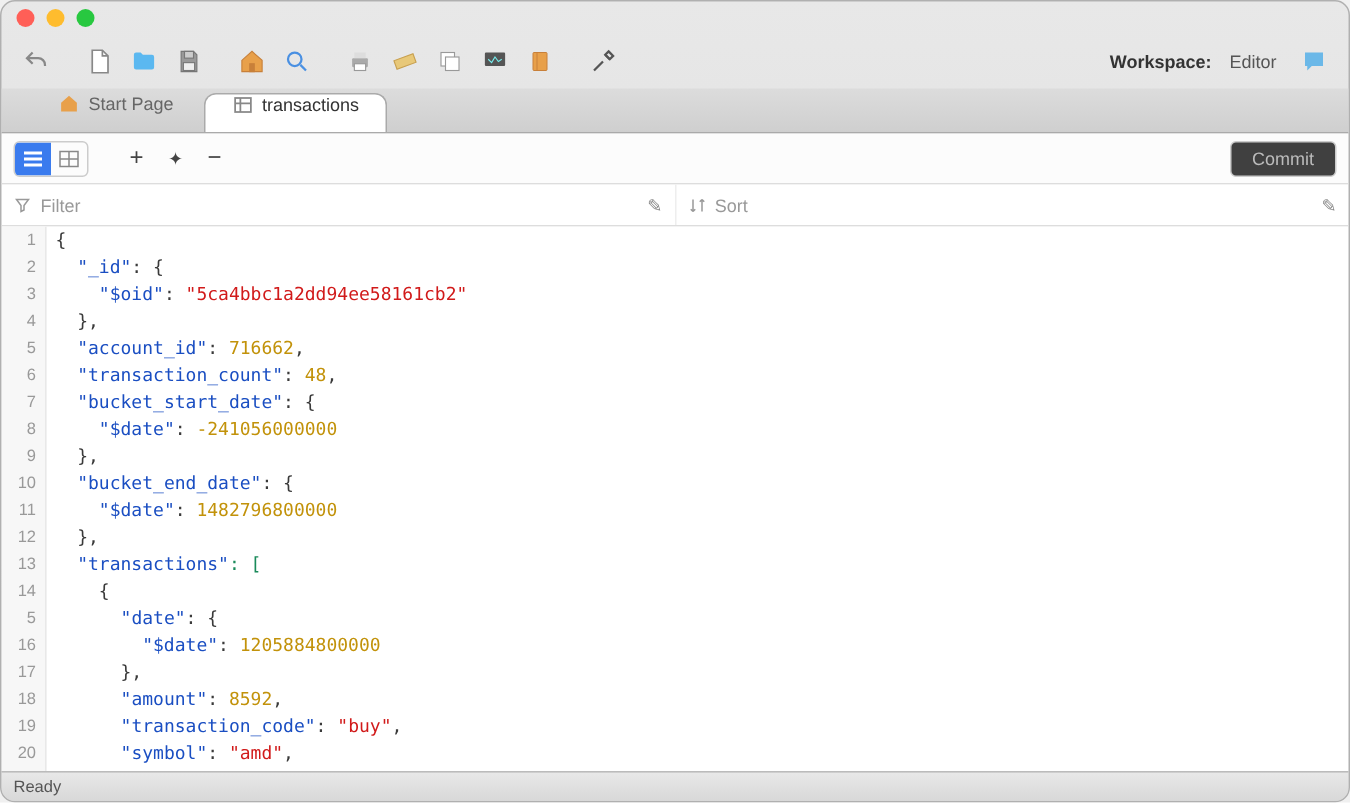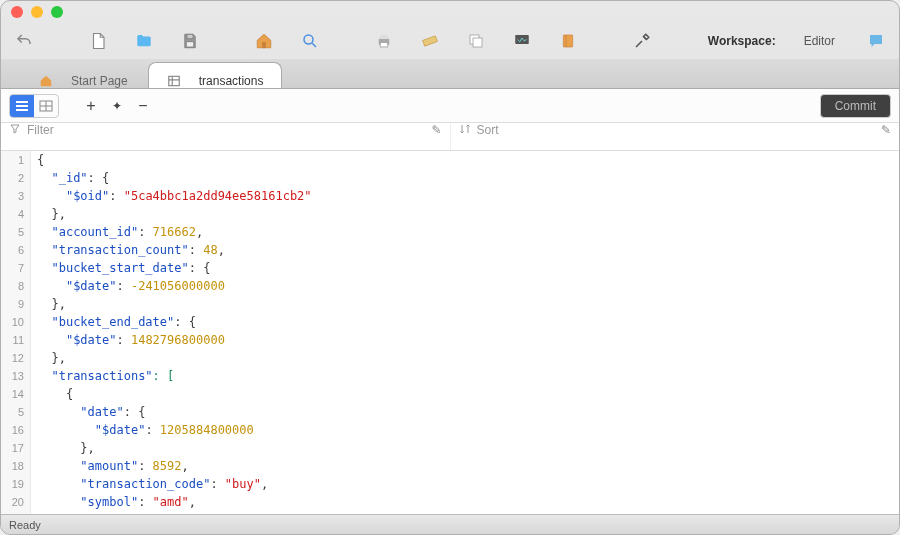--- a/index.html
+++ b/index.html
@@ -8,7 +8,7 @@
 .titlebar { height:22px; display:flex; align-items:center; padding:0 10px; gap:8px; }
 .dot { width:12px; height:12px; border-radius:50%; }
 .red{background:#ff5f57}.yellow{background:#febc2e}.green{background:#28c840}
-.toolbar { height:36px; display:flex; align-items:center; padding:0 10px; gap:20px;justify-content:center; }
+.toolbar { height:36px; display:flex; align-items:center; padding:0 10px; gap:4px;justify-content:center; }
 .tbtn { width:26px; height:26px; display:flex; align-items:center; justify-content:center; border-radius:4px; }
 .sep{width:8px}
 .spacer{flex:1}

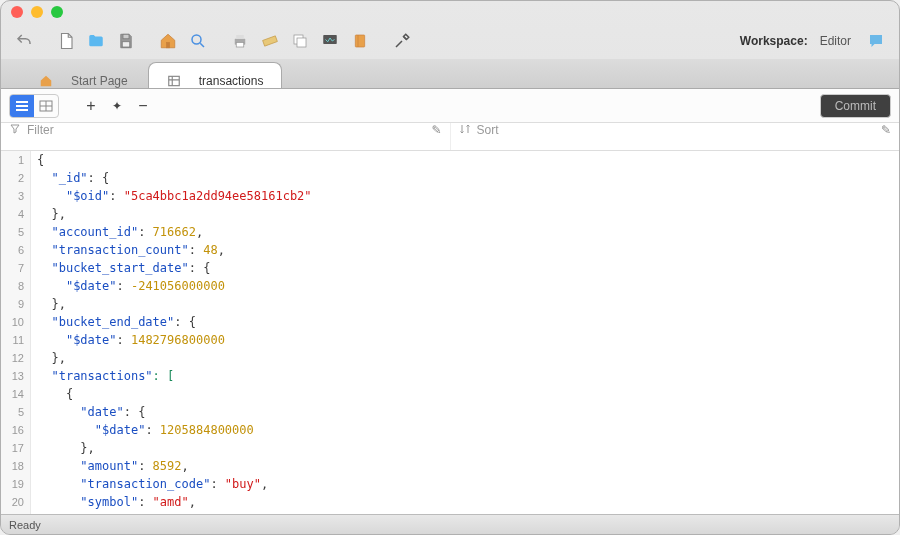--- a/index.html
+++ b/index.html
@@ -15,7 +15,7 @@
 .ws-label{font-size:12px;color:#333;font-weight:600}
 .ws-value{font-size:12px;color:#555;margin:0 8px}
 .tabrow { height:30px; display:flex; align-items:flex-end; padding-left:20px; background:linear-gradient(#dcdcdc,#cfcfcf); border-bottom:1px solid #aaa; }
-.tab { height:26px; padding:0 18px; display:flex; align-items:flex-end; gap:18px; font-size:12px; color:#666; border-top-left-radius:8px; border-top-right-radius:8px; position:relative; margin-right:2px; }
+.tab { height:26px; padding:0 18px; display:flex; align-items:flex-start; gap:6px; font-size:12px; color:#666; border-top-left-radius:8px; border-top-right-radius:8px; position:relative; margin-right:2px; }
 .tab.active { background:#fff; color:#333; border:1px solid #aaa; border-bottom:none; }
 .tab .ticon{width:14px;height:14px;display:inline-flex;align-items:center;justify-content:center}
 .subtb { height:34px; background:#fcfcfc; border-bottom:1px solid #ddd; display:flex; align-items:center; padding:0 8px; gap:6px; }

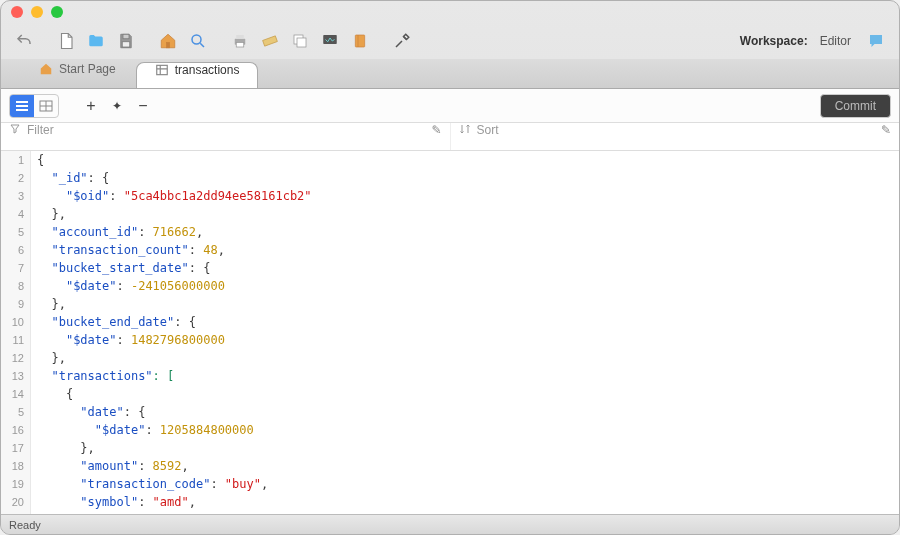--- a/index.html
+++ b/index.html
@@ -25,7 +25,7 @@
 .smbtn { width:20px; height:20px; display:flex; align-items:center; justify-content:center; font-size:16px; color:#444; }
 .commit { padding:4px 14px; border:1px solid #ccc; border-radius:4px; color:#bbb; background:#404040; font-size:12px; }
 .filterrow { height:28px; display:flex; border-bottom:1px solid #ddd; background:#fff; }
-.fcell { flex:1; display:flex; padding:0 8px; color:#999; font-size:12px; gap:6px; position:relative; border-right:1px solid #eee; }
+.fcell { flex:1; display:flex; align-items:center; padding:0 8px; color:#999; font-size:12px; gap:6px; position:relative; border-right:1px solid #eee; }
 .fcell:last-child{border-right:none}
 .fcell .pen{position:absolute;right:8px;color:#888}
 .main { flex:1; display:flex; background:#fff; overflow:hidden; }

